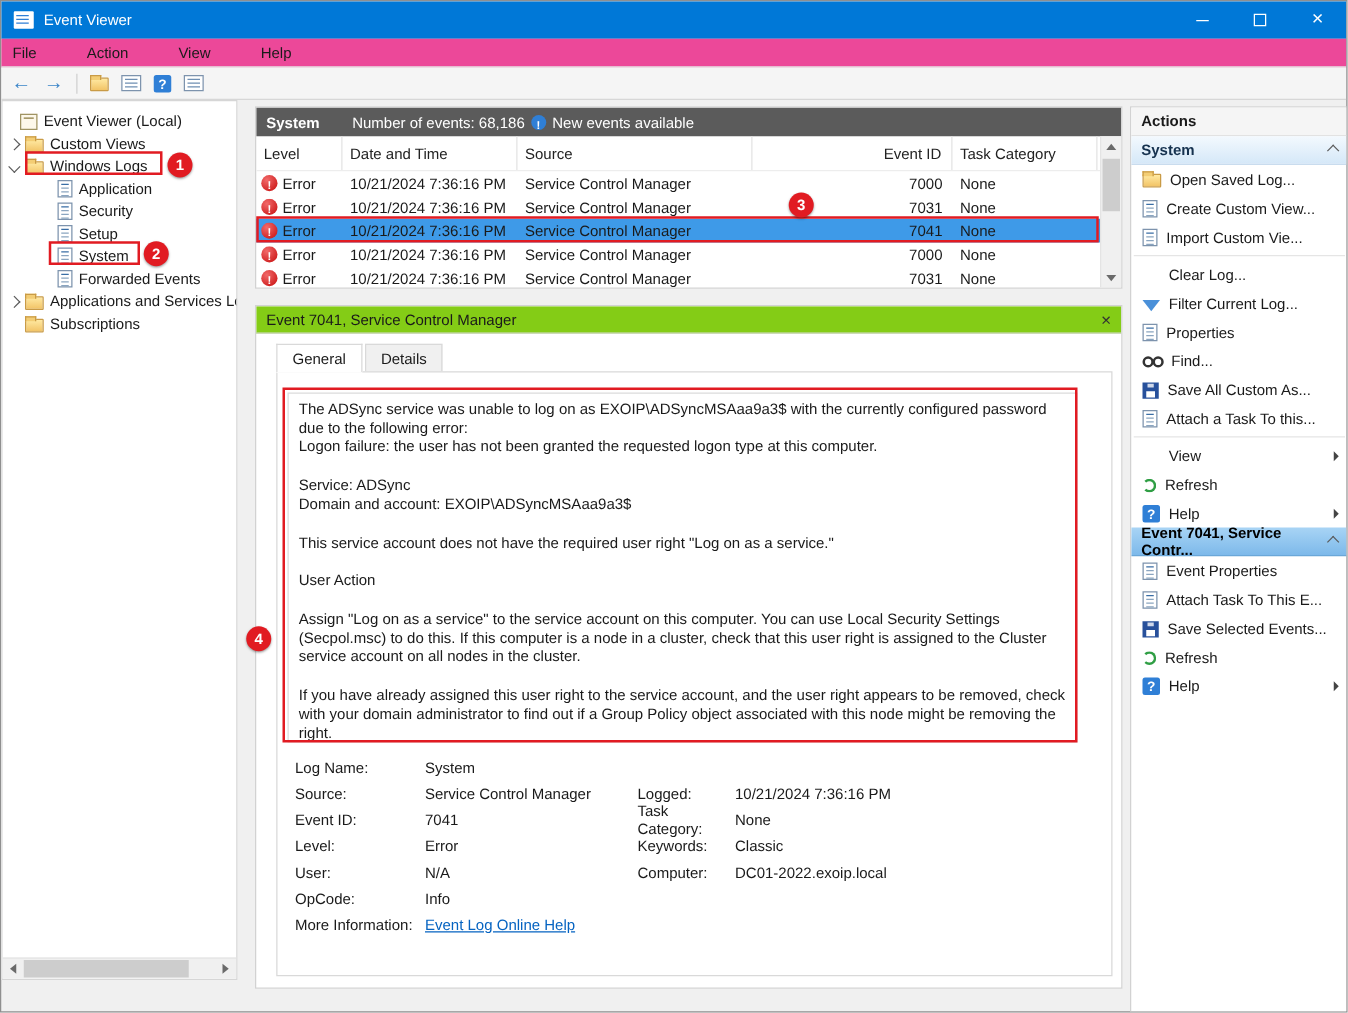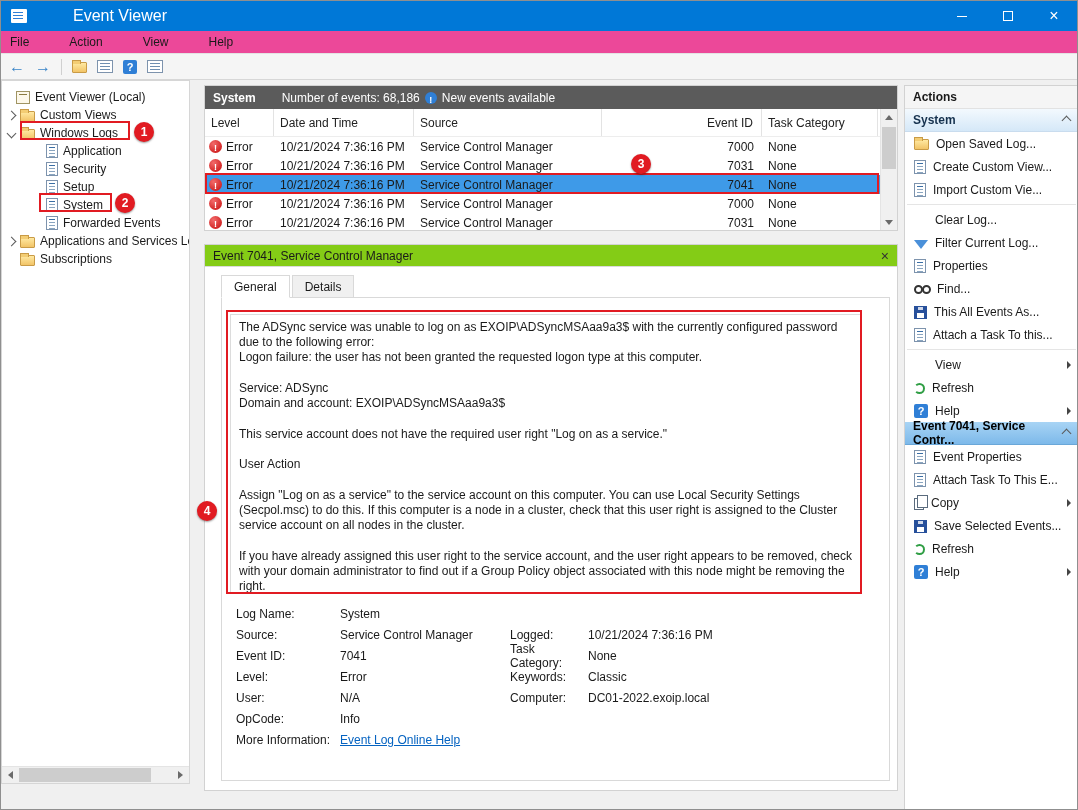--- a/index.html
+++ b/index.html
@@ -13,7 +13,7 @@
   .app-icon { width:16px; height:14px; background:#fff; border-radius:1px; margin:0 8px 0 10px; position:relative; }
   .app-icon::before { content:""; position:absolute; left:2px; top:3px; width:10px; height:1px;
               background:#2f7fd6; box-shadow:0 3px 0 #2f7fd6, 0 6px 0 #2f7fd6; }
-  .title-text { font-size:16px;margin-left:38px; }
+  .title-text { font-size:12px; }
   .win-controls { margin-left:auto; display:flex; height:100%; }
   .win-btn { width:46px; height:100%; display:flex; align-items:center; justify-content:center; color:#fff; cursor:default; }
   .glyph-min { width:10px; height:1px; background:#fff; display:block; }

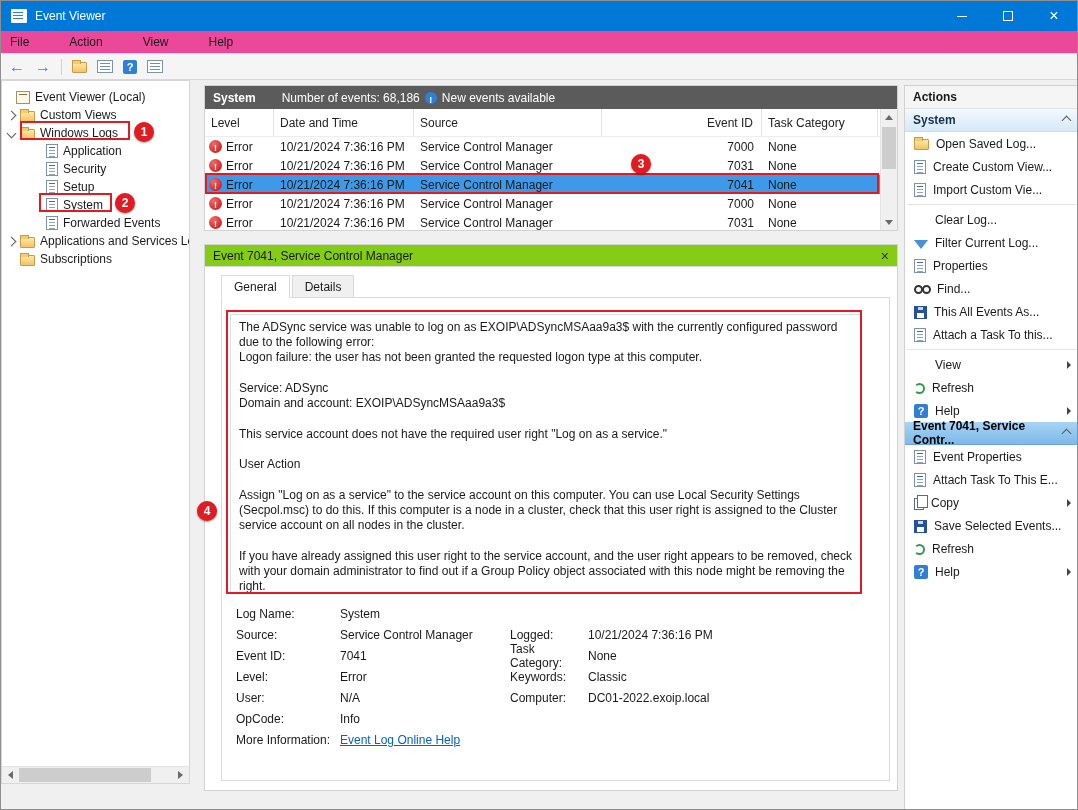--- a/index.html
+++ b/index.html
@@ -418,7 +418,7 @@
   </div>
   <div class="aitem">
     <span class="ic ic-save"></span>
-    <span>This All Events As...</span>
+    <span>Save All Custom As...</span>
   </div>
   <div class="aitem">
     <span class="ic ic-log"></span>

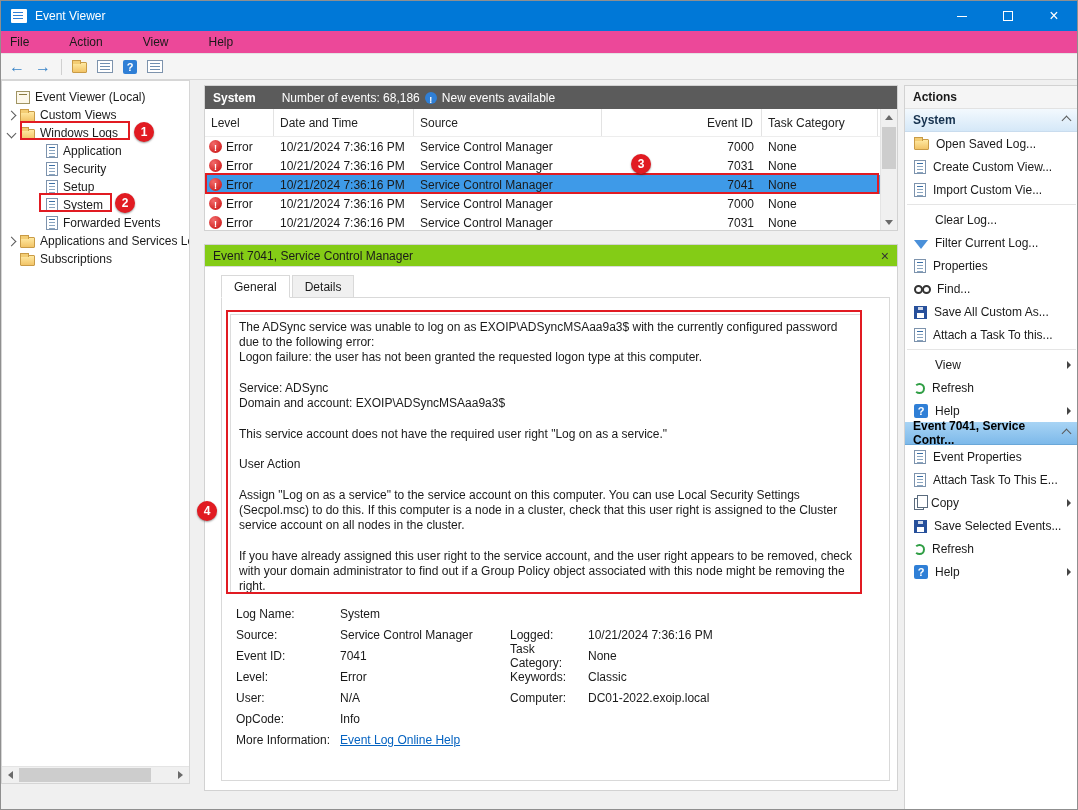--- a/index.html
+++ b/index.html
@@ -453,11 +453,6 @@
     <span>Attach Task To This E...</span>
   </div>
   <div class="aitem">
-    <span class="ic ic-copy"></span>
-    <span>Copy</span>
-    <span class="subarrow"></span>
-  </div>
-  <div class="aitem">
     <span class="ic ic-save"></span>
     <span>Save Selected Events...</span>
   </div>

